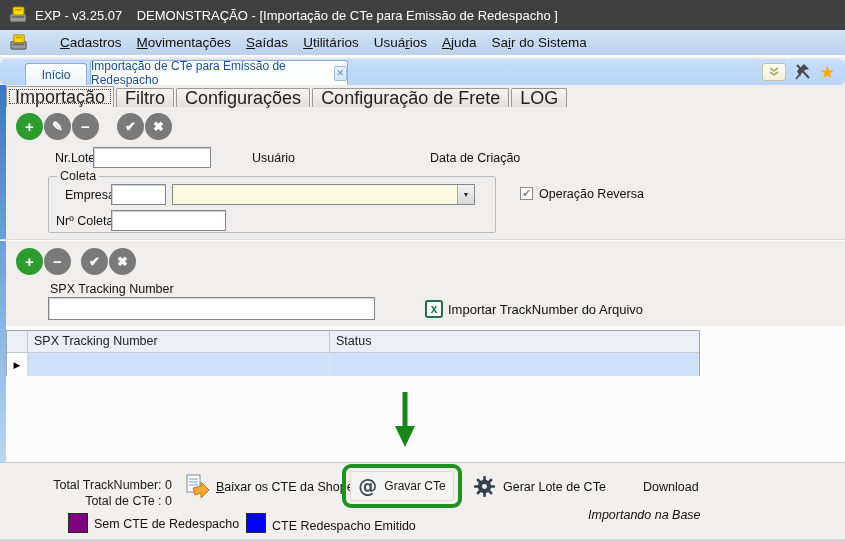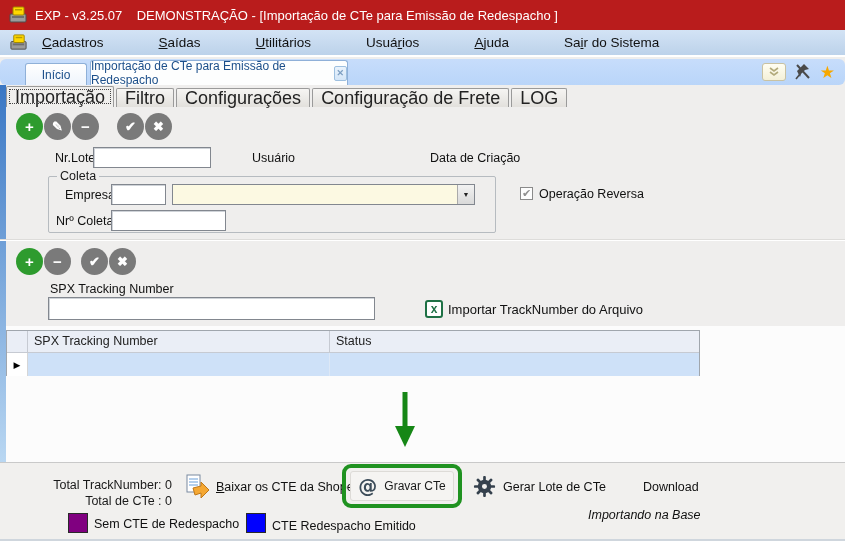--- a/index.html
+++ b/index.html
@@ -10,7 +10,7 @@
 
   
   .titlebar { position:absolute; left:0; top:0; width:845px; height:30px;
-              background:#b91c1c; display:flex; align-items:center; }
+              background:#404040; display:flex; align-items:center; }
   .titlebar .app-ico { margin-left:8px; width:20px; height:20px; }
   .title-text { color:#ffffff; margin-left:7px; font-size:13px; white-space:pre; }
 

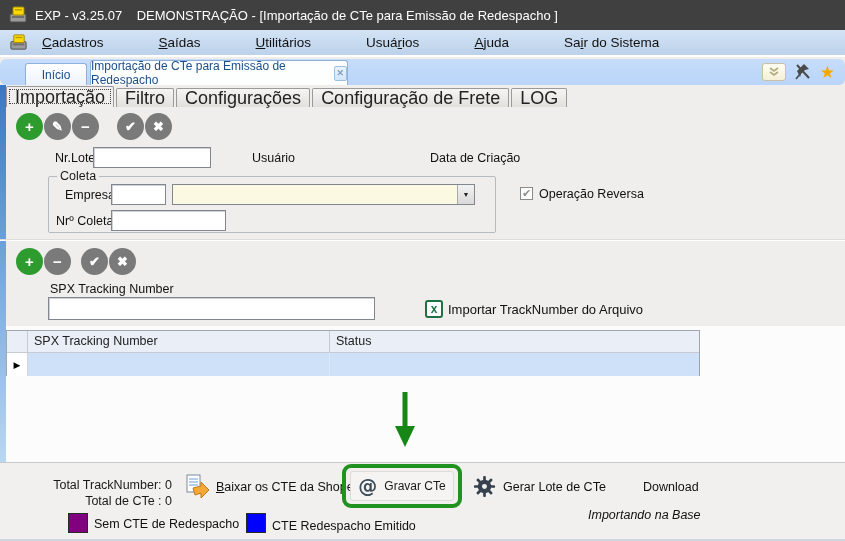--- a/index.html
+++ b/index.html
@@ -19,7 +19,7 @@
              background:linear-gradient(#d3e3f5,#bcd2ea); display:flex; align-items:center;
              border-bottom:2px solid #ffffff; }
   .menubar .app-ico { margin-left:9px; width:19px; height:19px; }
-  .menu-items { display:flex; align-items:flex-start; margin-left:7px;gap:40px; }
+  .menu-items { display:flex; align-items:flex-start; margin-left:25px; }
   .menu-item { padding:3px 7px; margin-right:1px; font-size:13.5px; color:#111; cursor:default; }
   .accel { text-decoration:underline; }
 

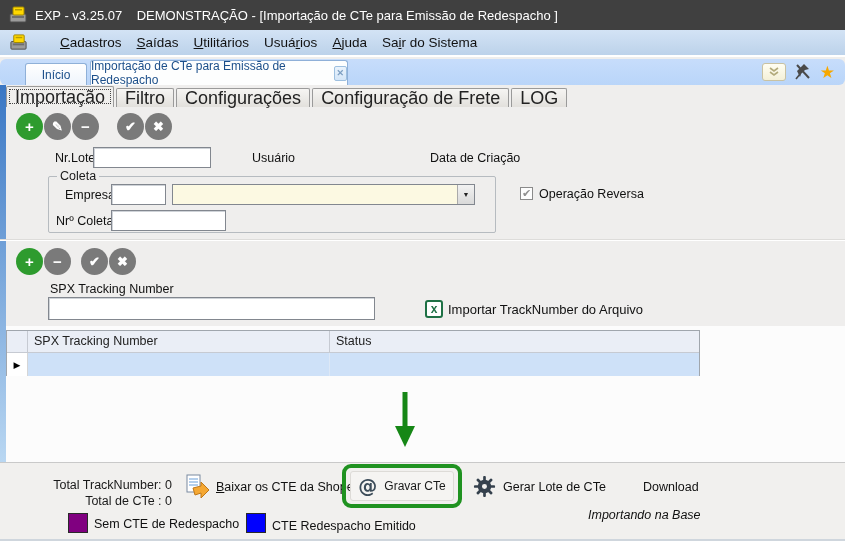--- a/index.html
+++ b/index.html
@@ -133,6 +133,7 @@
     </svg>
     <div class="menu-items">
         <span class="menu-item"><span class="accel">C</span>adastros</span>
+        <span class="menu-item"><span class="accel">M</span>ovimentações</span>
         <span class="menu-item"><span class="accel">S</span>aídas</span>
         <span class="menu-item"><span class="accel">U</span>tilitários</span>
         <span class="menu-item">Usuá<span class="accel">r</span>ios</span>

